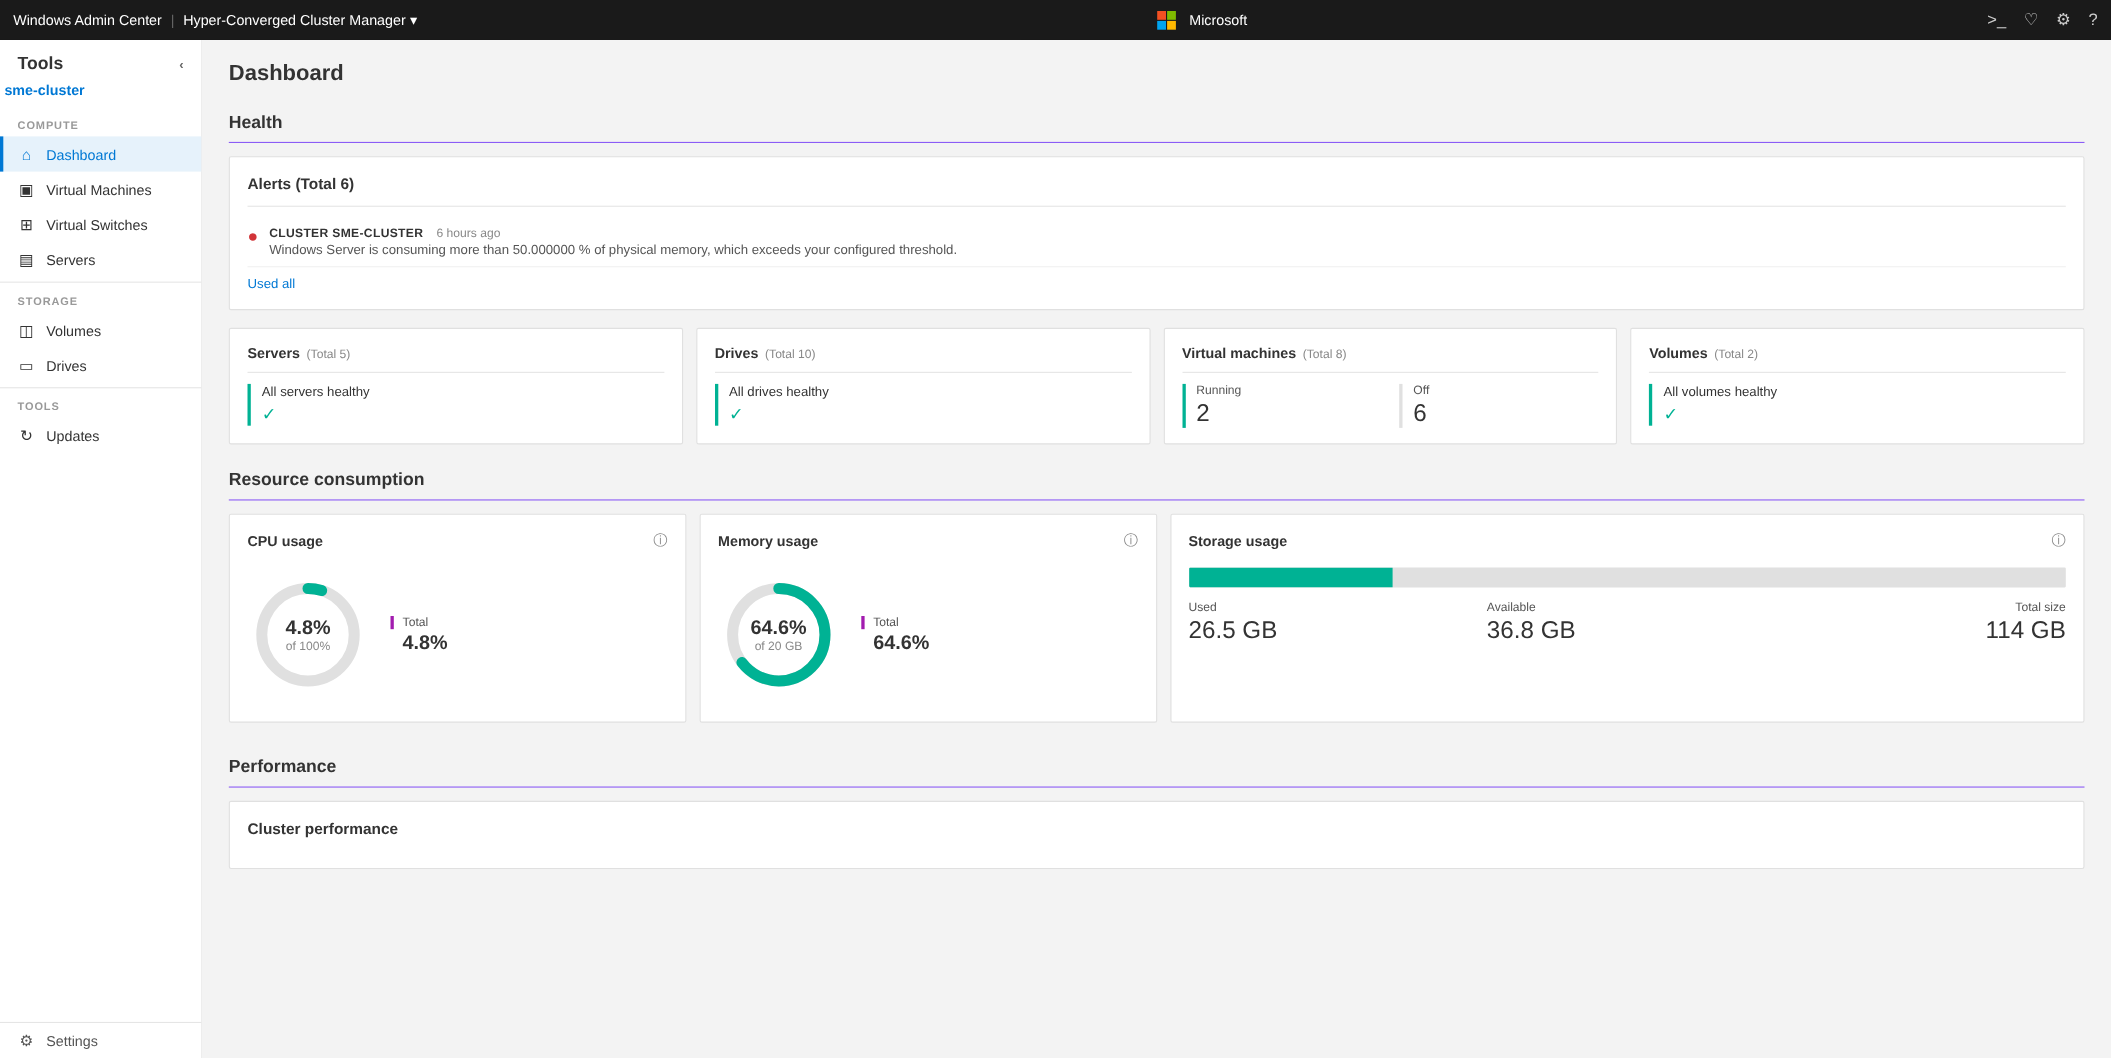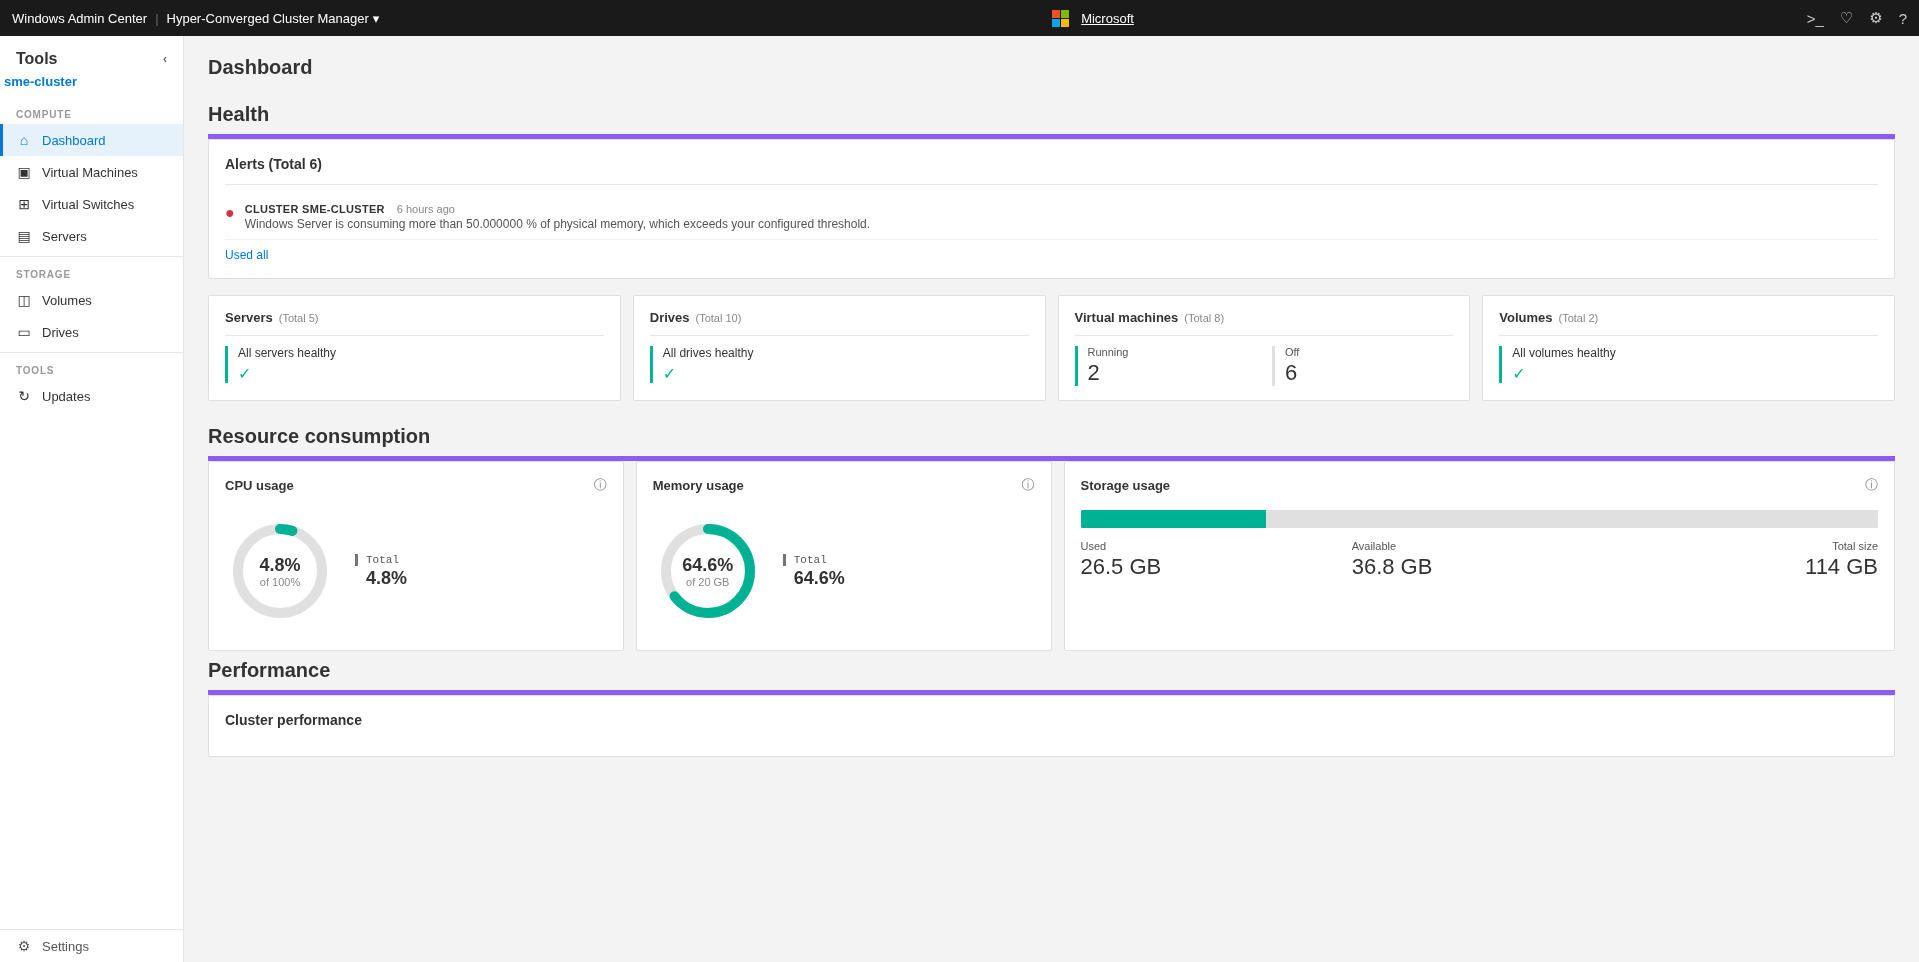--- a/index.html
+++ b/index.html
@@ -19,7 +19,7 @@
       z-index: 100;
     }
     .topbar-left { display: flex; align-items: center; gap: 8px; font-size: 13px; }
-    .topbar-center { display: flex; align-items: center; gap: 6px; text-decoration: underline; }
+    .topbar-center { display: flex; align-items: center; gap: 6px; }
     .ms-logo { display: flex; gap: 2px; }
     .ms-logo-grid { display: grid; grid-template-columns: 8px 8px; grid-template-rows: 8px 8px; gap: 1px; }
     .ms-logo-grid div:nth-child(1) { background: #f25022; }

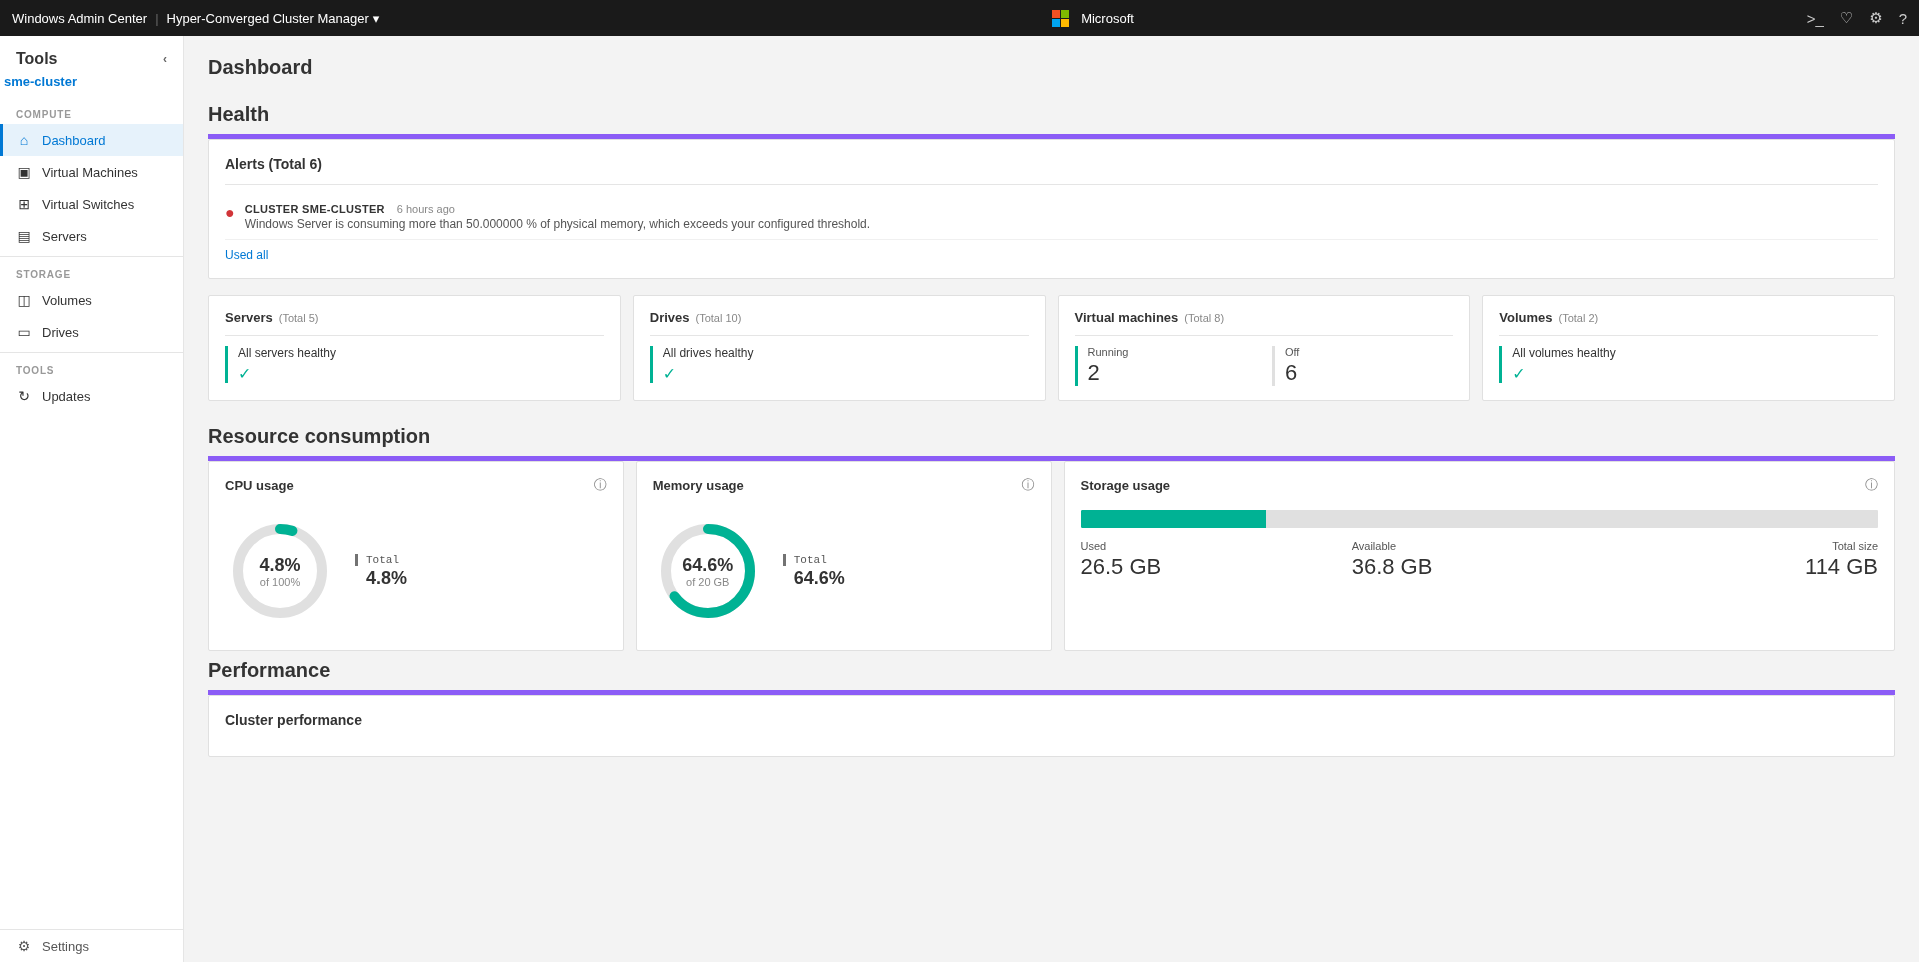--- a/index.html
+++ b/index.html
@@ -89,11 +89,12 @@
 
     
     .section-header {
-      font-size: 20px;
+      font-size: 16px;
       font-weight: 600;
       color: #333;
       padding: 8px 0;
-      border-bottom: 5px solid #8b5cf6;
+      border-bottom: 1px solid #8b5cf6;
+      margin-bottom: 12px;
     }
 
     

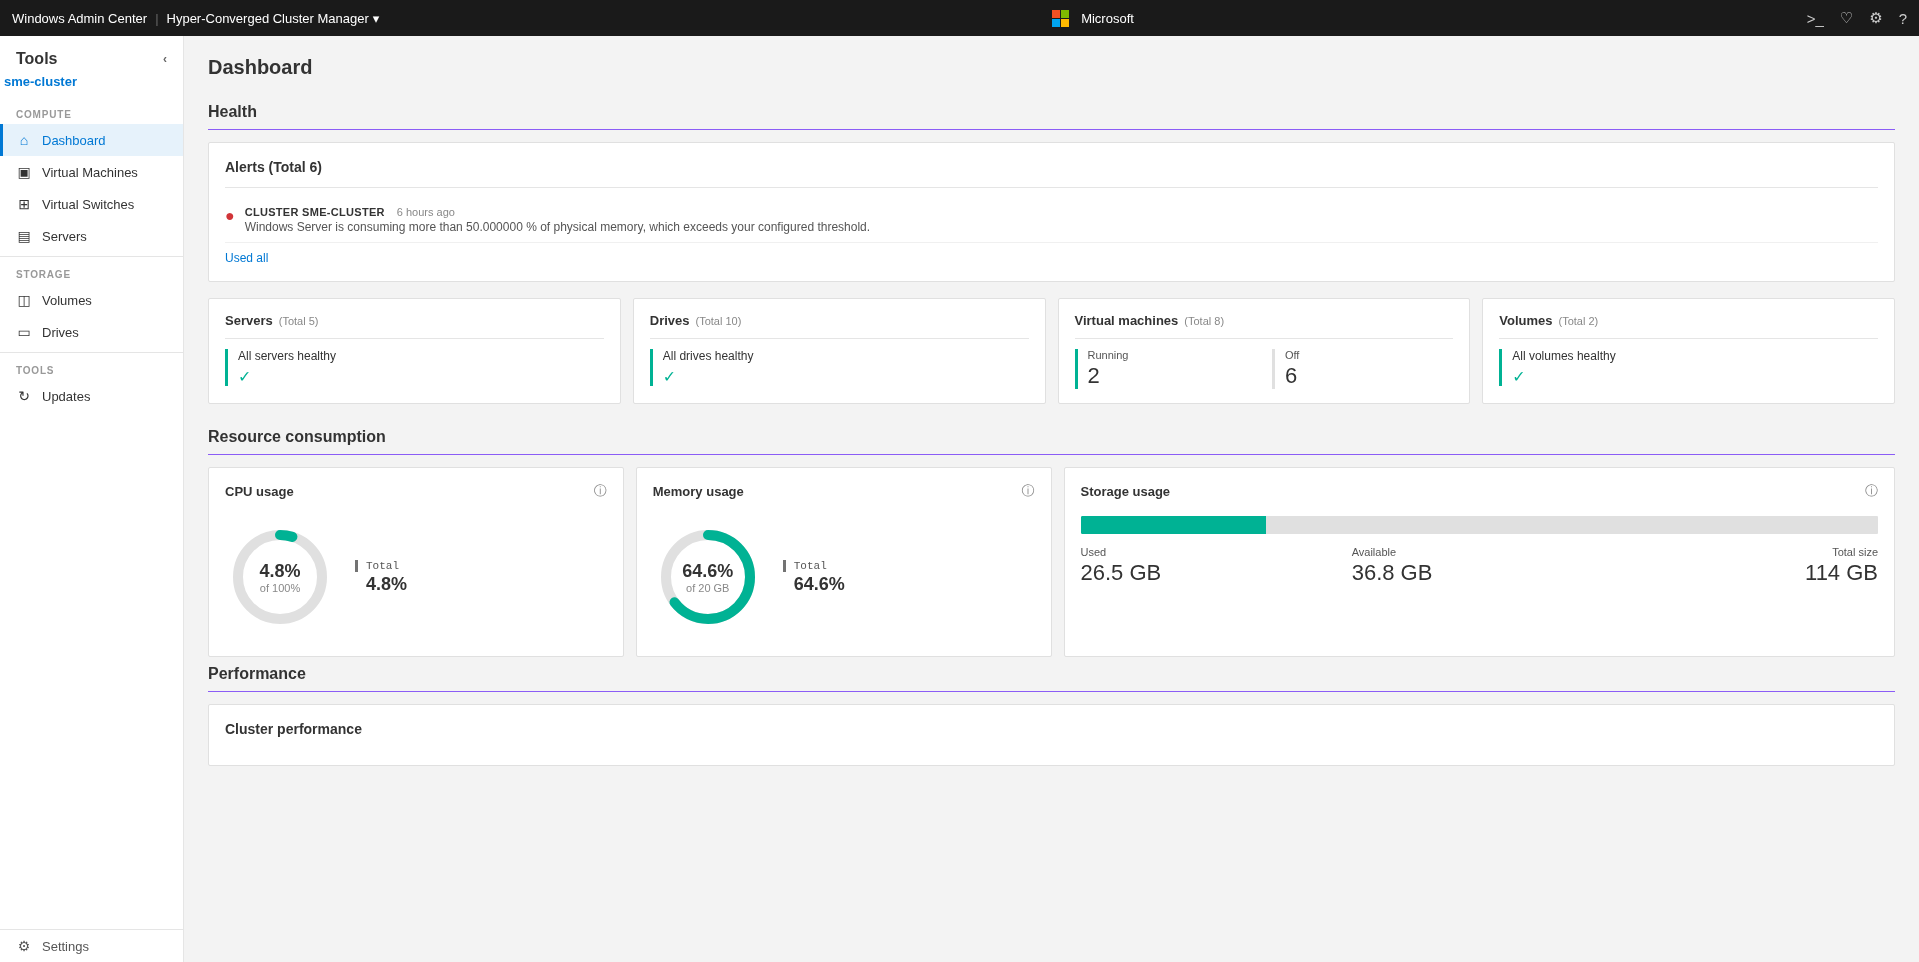--- a/index.html
+++ b/index.html
@@ -167,7 +167,7 @@
       display: grid;
       grid-template-columns: 1fr 1fr 2fr;
       gap: 12px;
-      margin-bottom: 0;
+      margin-bottom: 24px;
     }
     .resource-card {
       background: #fff;

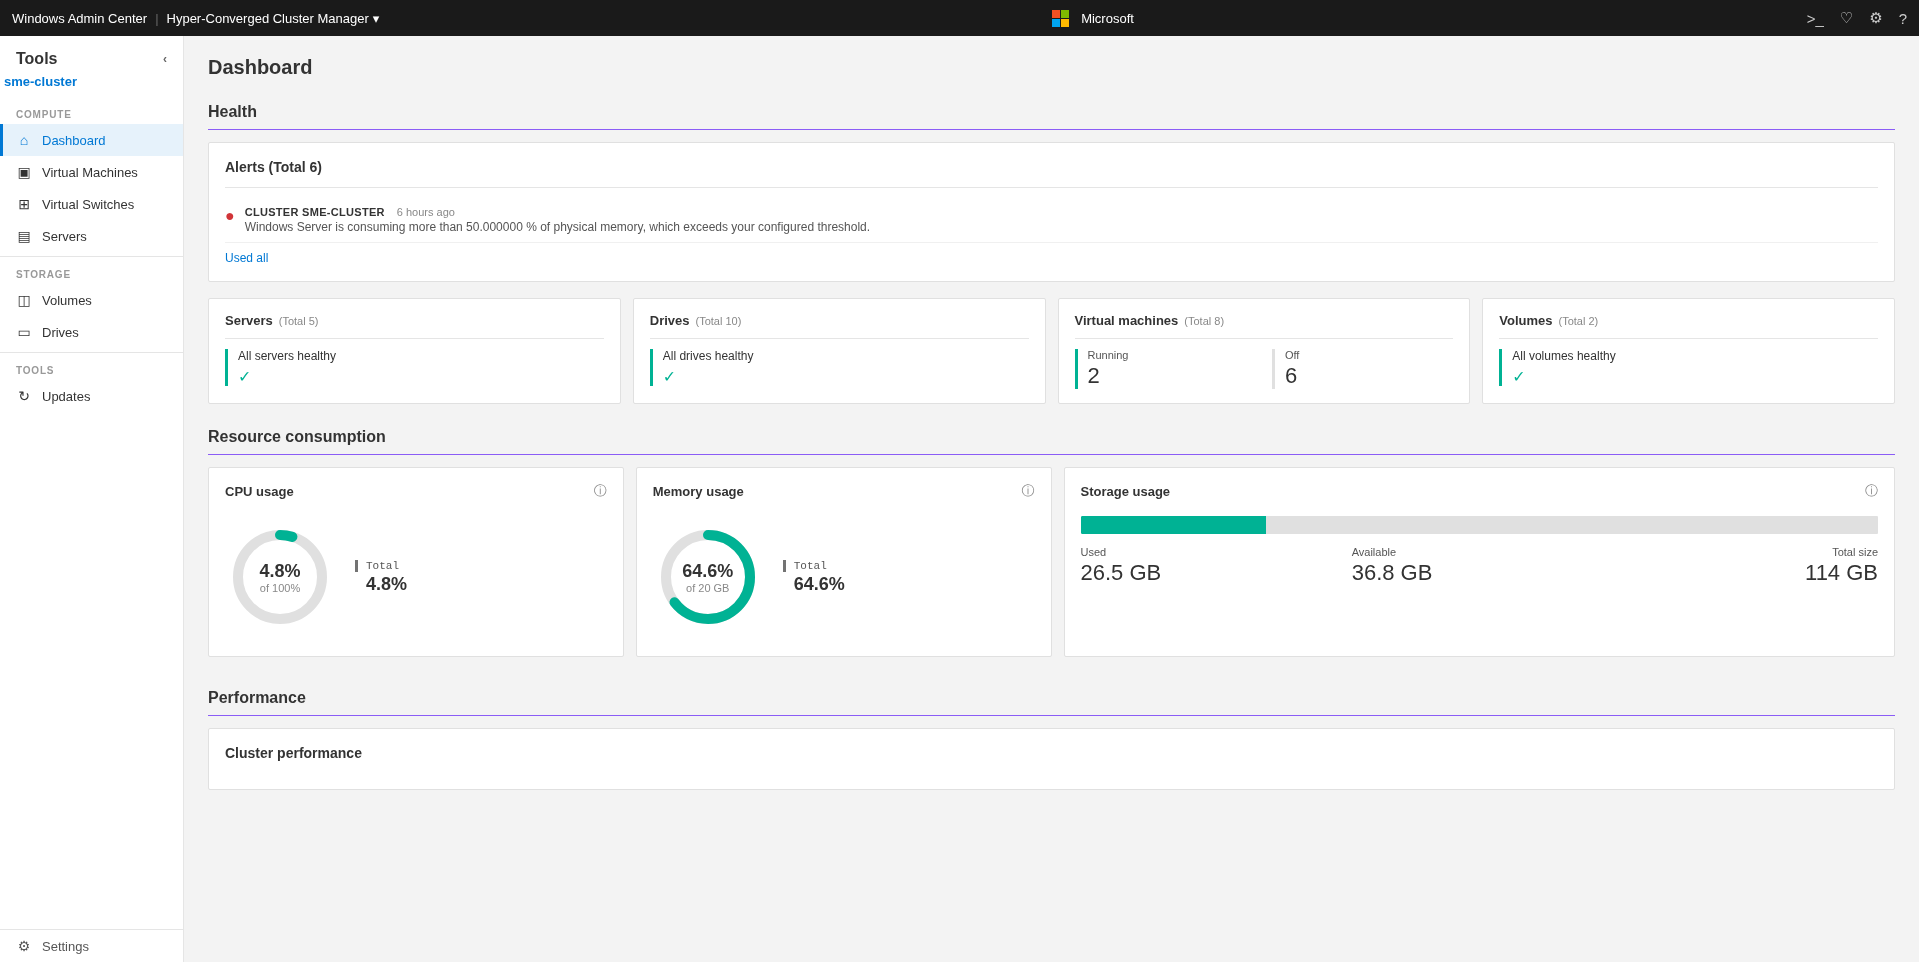--- a/index.html
+++ b/index.html
@@ -200,7 +200,7 @@
     .donut-value { font-size: 18px; font-weight: 600; color: #333; }
     .donut-sub { font-size: 11px; color: #888; }
     .donut-legend { }
-    .donut-legend-label { font-size: 11px; color: #555; border-left: 3px solid #737373; padding-left: 8px; margin-bottom: 2px; font-family: Liberation Mono, monospace; }
+    .donut-legend-label { font-size: 11px; color: #555; border-left: 3px solid #a21caf; padding-left: 8px; margin-bottom: 2px; }
     .donut-legend-value { font-size: 18px; font-weight: 600; color: #333; padding-left: 11px; }
 
     

